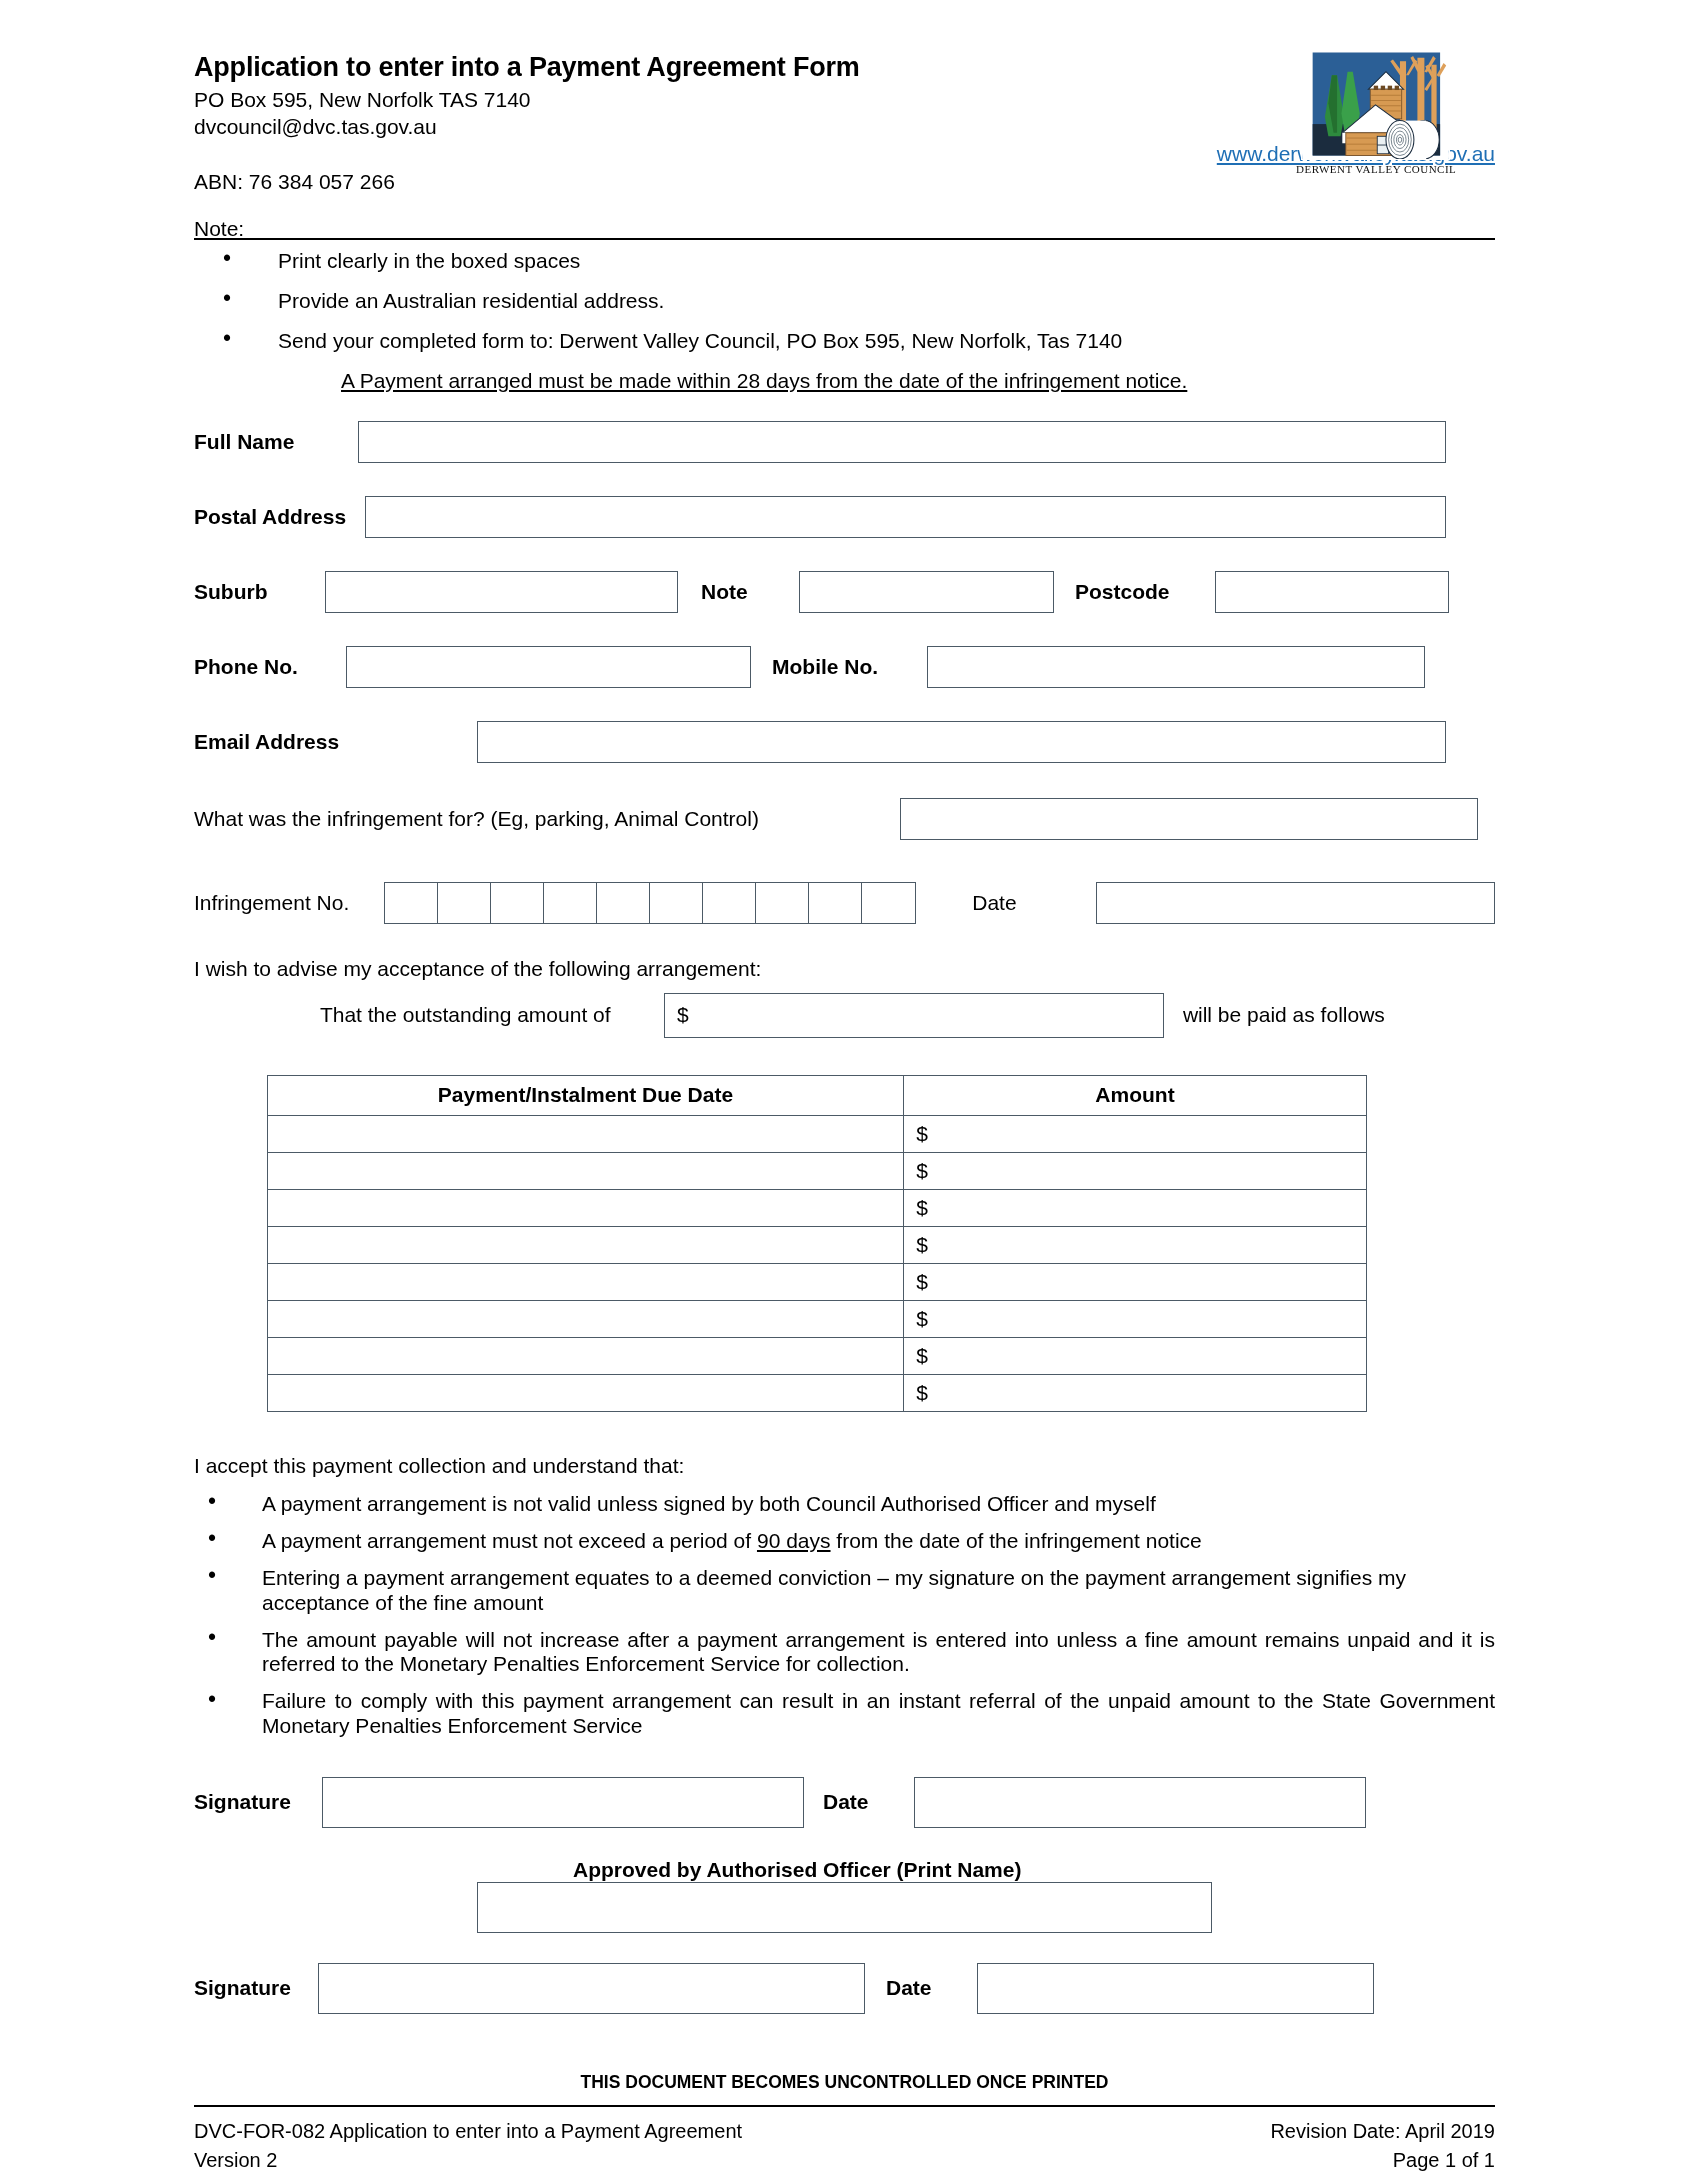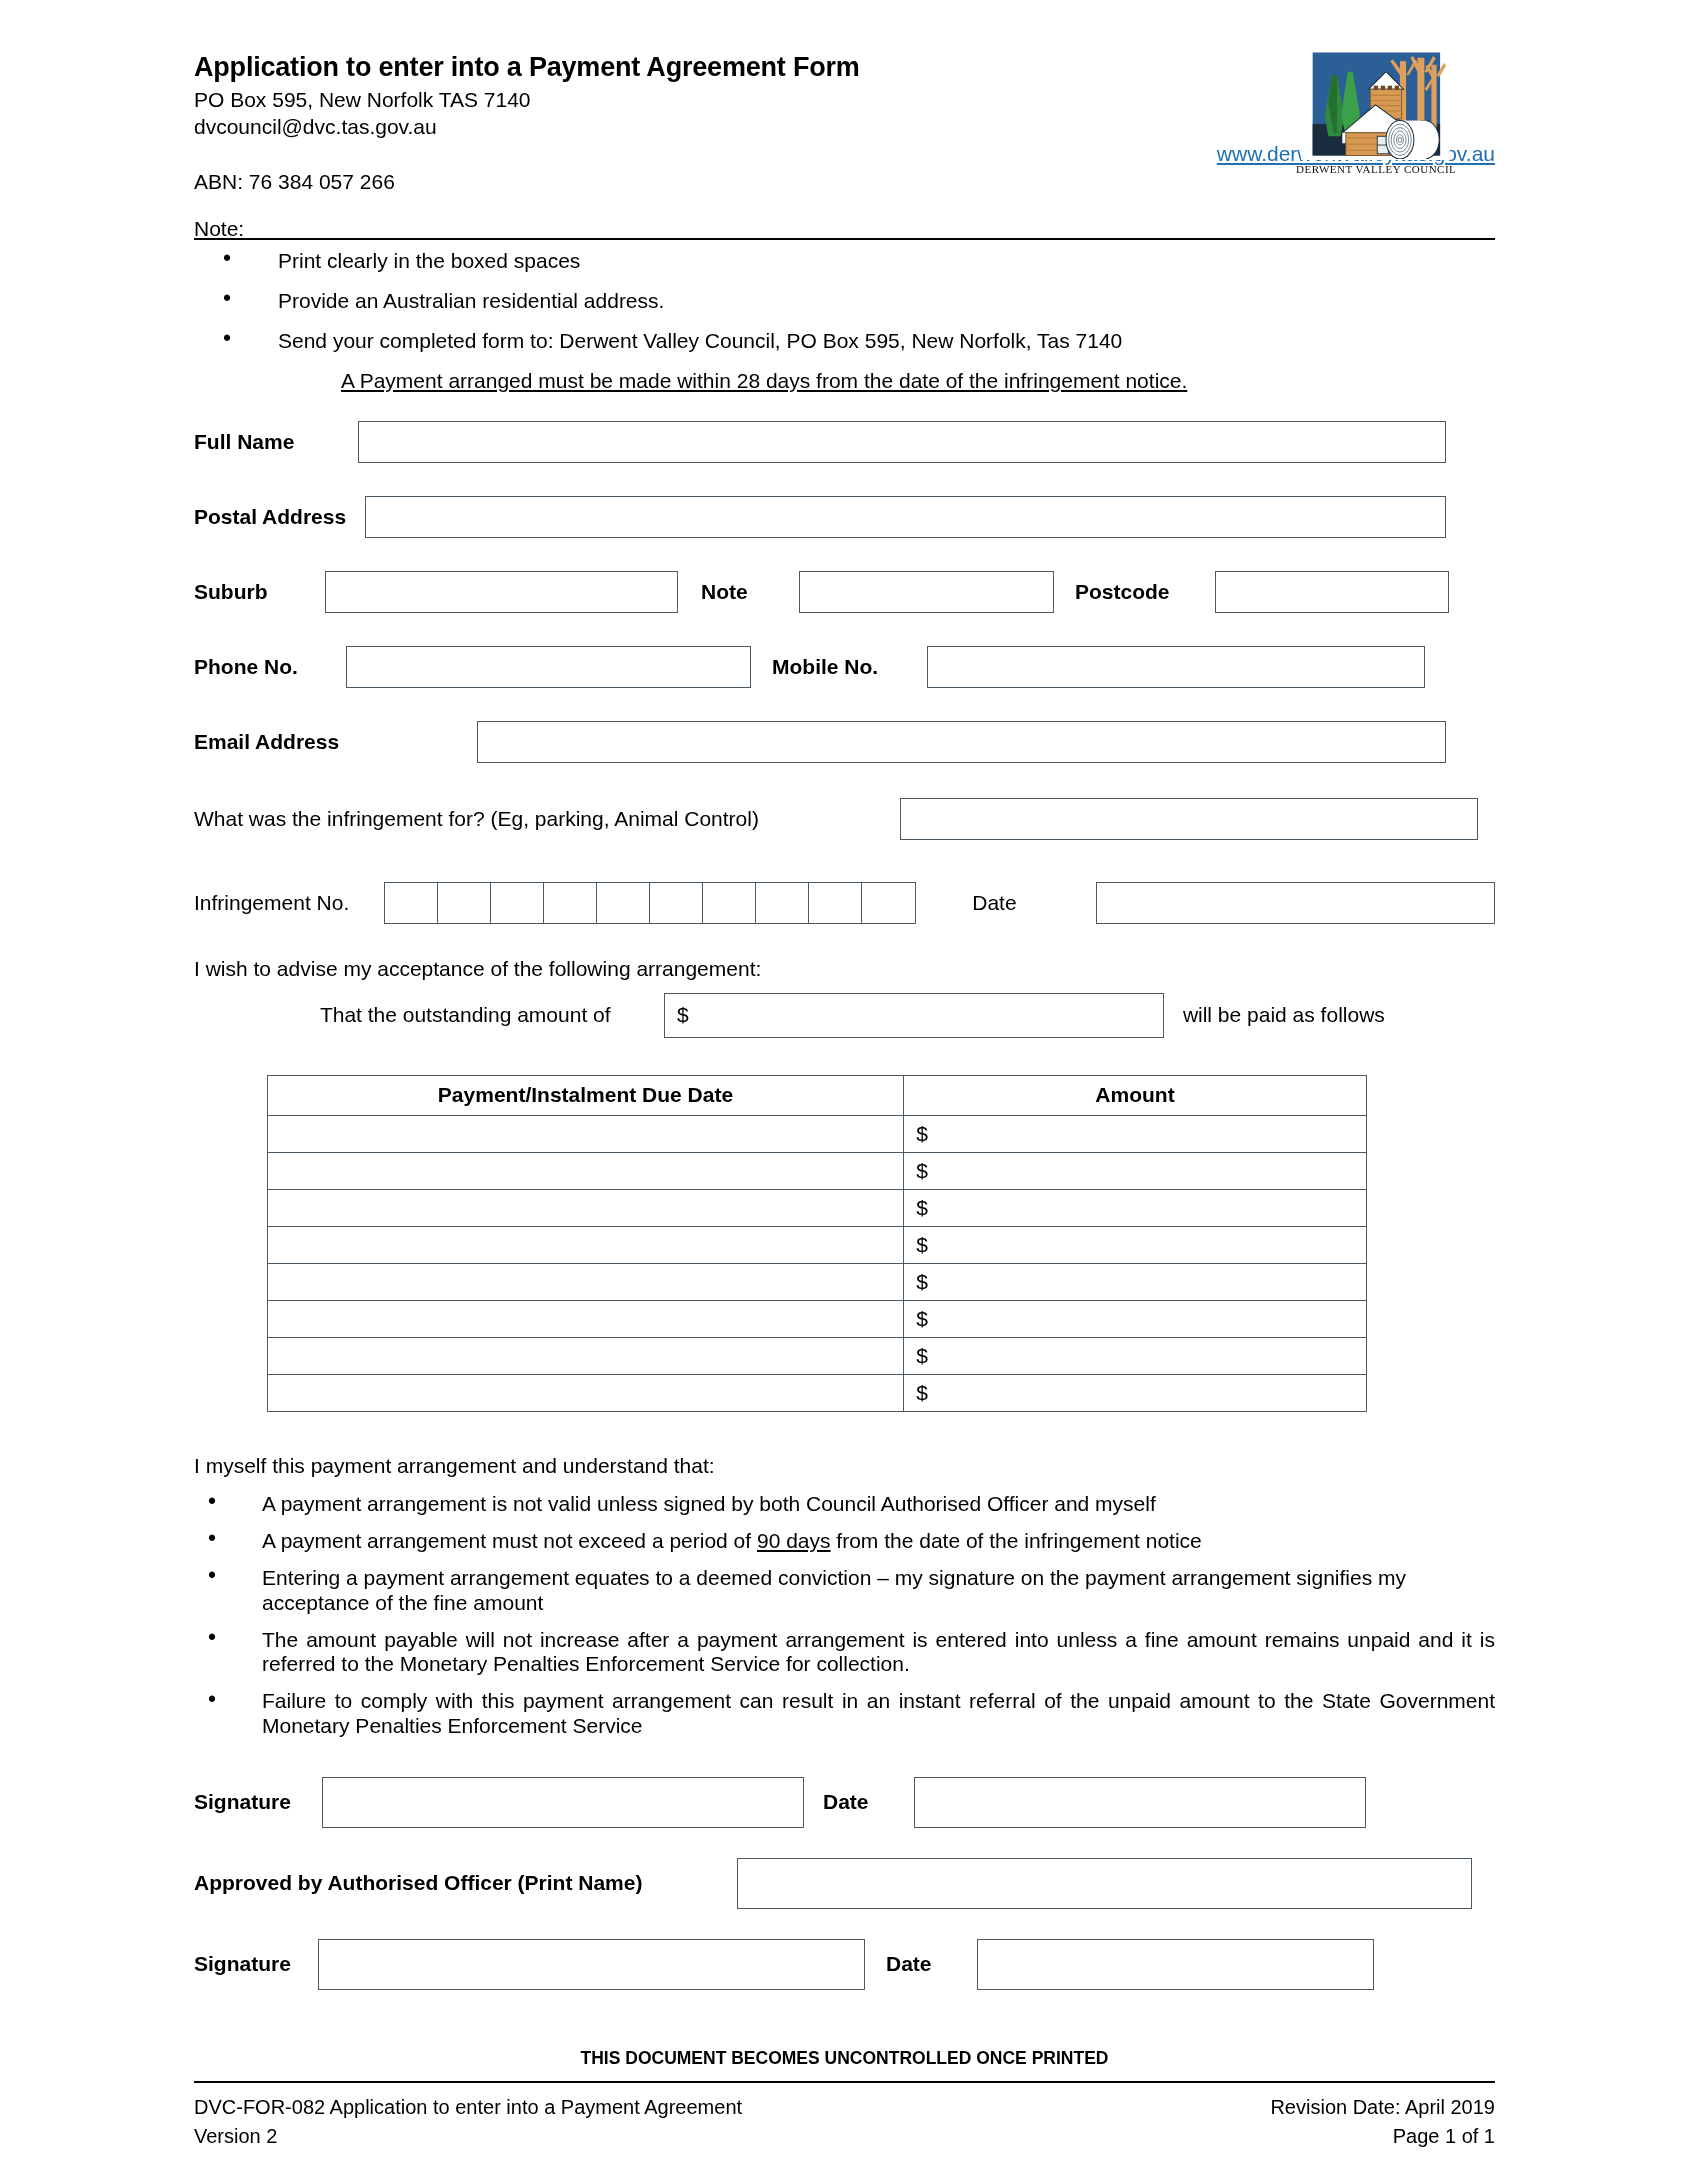--- a/index.html
+++ b/index.html
@@ -445,7 +445,7 @@
       </table>
     </div>
 
-    <div class="accept-head">I myself this payment arrangement and understand that:</div>
+    <div class="accept-head">I accept this payment collection and understand that:</div>
     <ul class="accept-list">
       <li>
         <span>A payment arrangement is not valid unless signed by both Council Authorised Officer and myself</span>

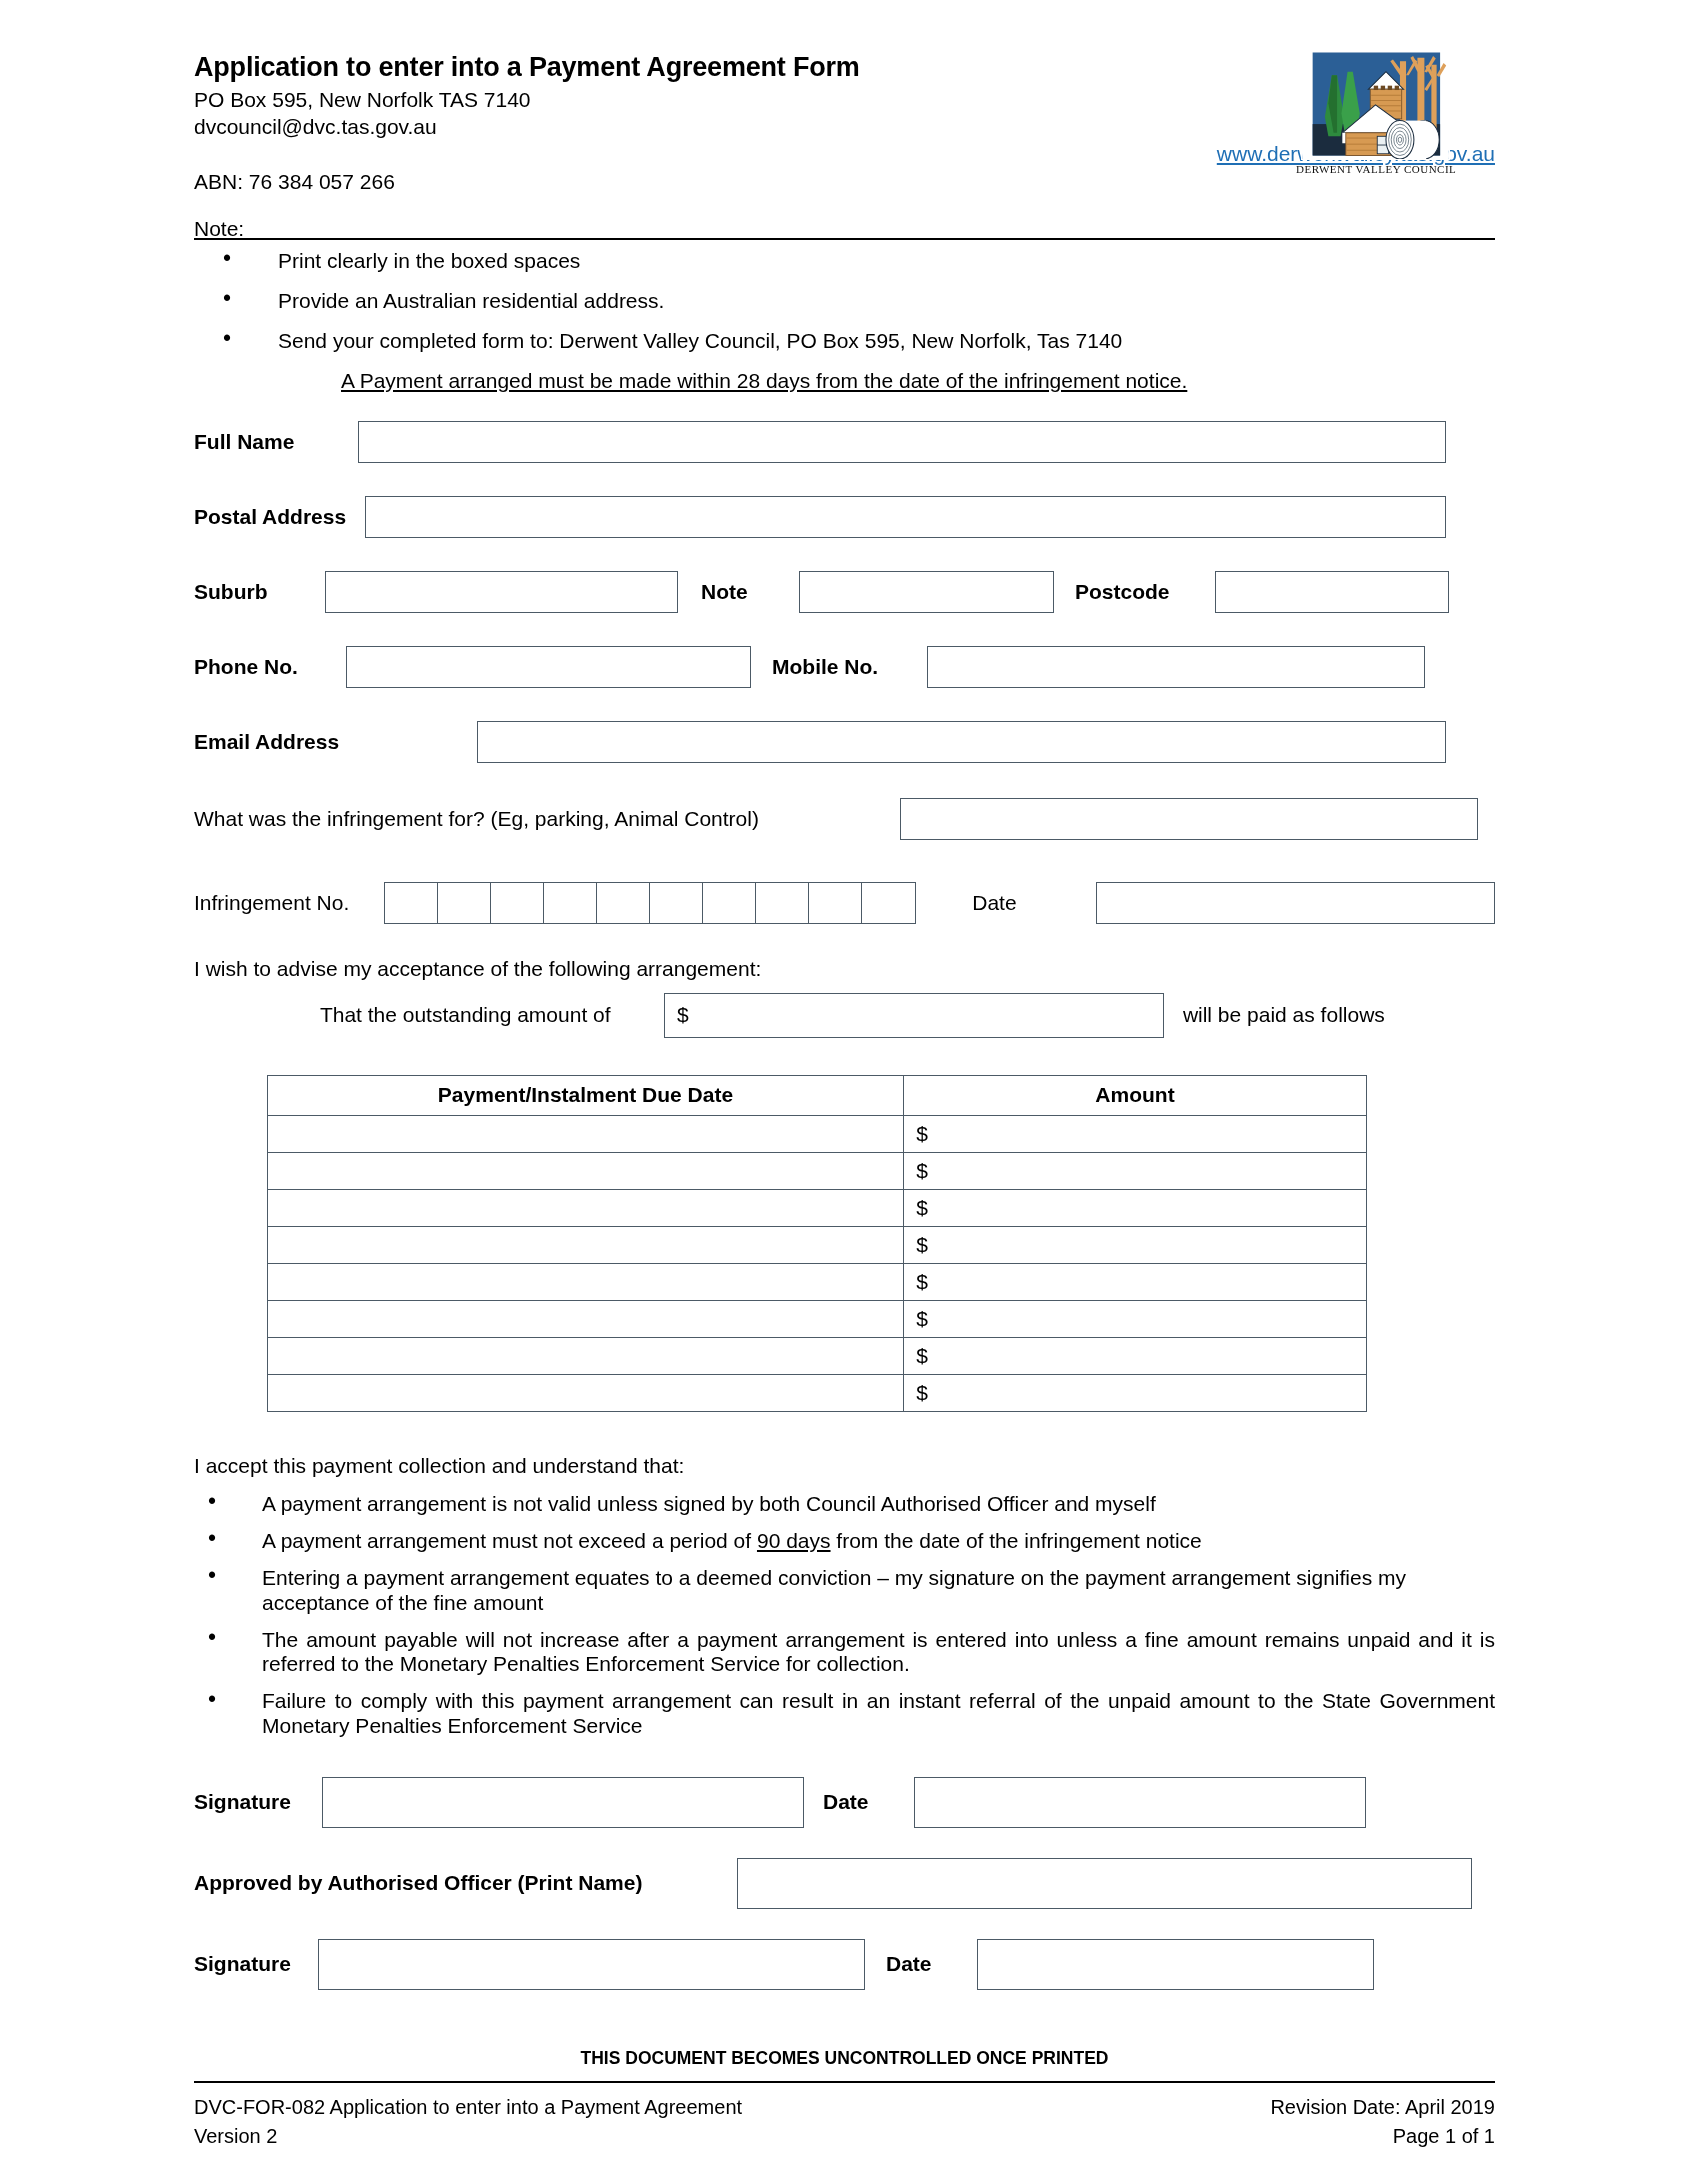--- a/index.html
+++ b/index.html
@@ -471,7 +471,7 @@
       <div class="fbox" style="width:452px;height:51px;"></div>
     </div>
 
-    <div class="frow" style="margin-top:30px;">
+    <div class="frow" style="margin-top:30px;flex-direction:column;">
       <div class="flabel" style="width:543px;">Approved by Authorised Officer (Print Name)</div>
       <div class="fbox" style="width:735px;height:51px;"></div>
     </div>

